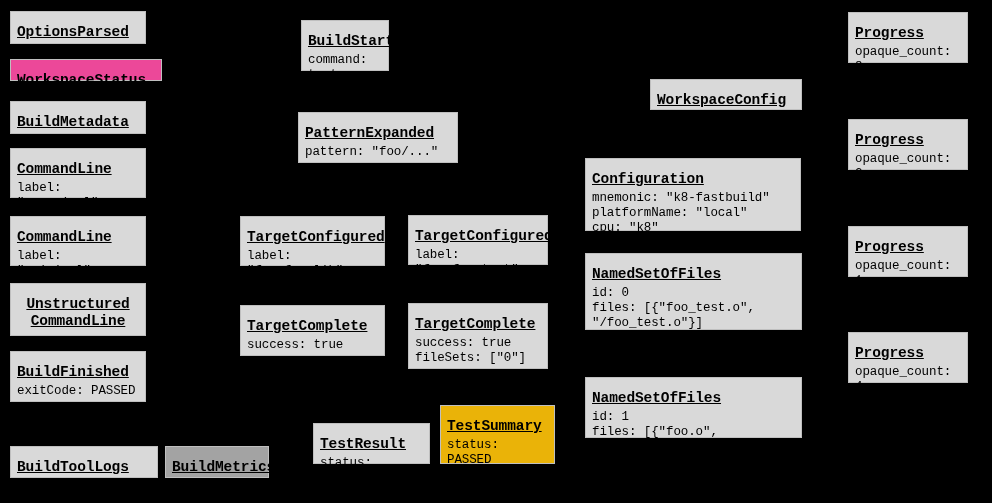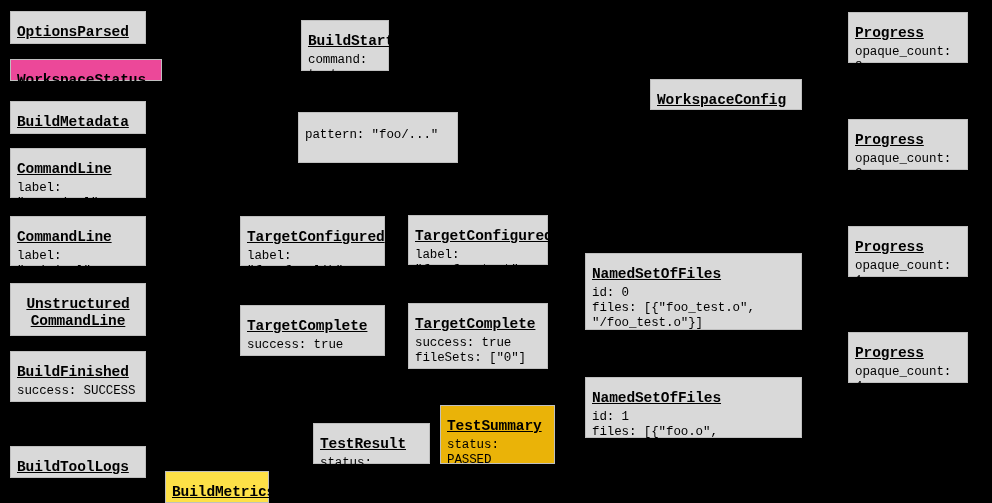--- a/index.html
+++ b/index.html
@@ -81,6 +81,7 @@
       <div class="node-attrs">command: test</div>
     </div>
     <div class="node" style="left: 298px; top: 112px; width: 160px; height: 51px; background: rgb(217, 217, 217); border-color: rgb(191, 191, 191); color: rgb(0, 0, 0);">
+      <div class="node-title">PatternExpanded</div>
       <div class="node-attrs">pattern: "foo/..."</div>
     </div>
     <div class="node" style="left: 240px; top: 216px; width: 145px; height: 50px; background: rgb(217, 217, 217); border-color: rgb(191, 191, 191); color: rgb(0, 0, 0);">

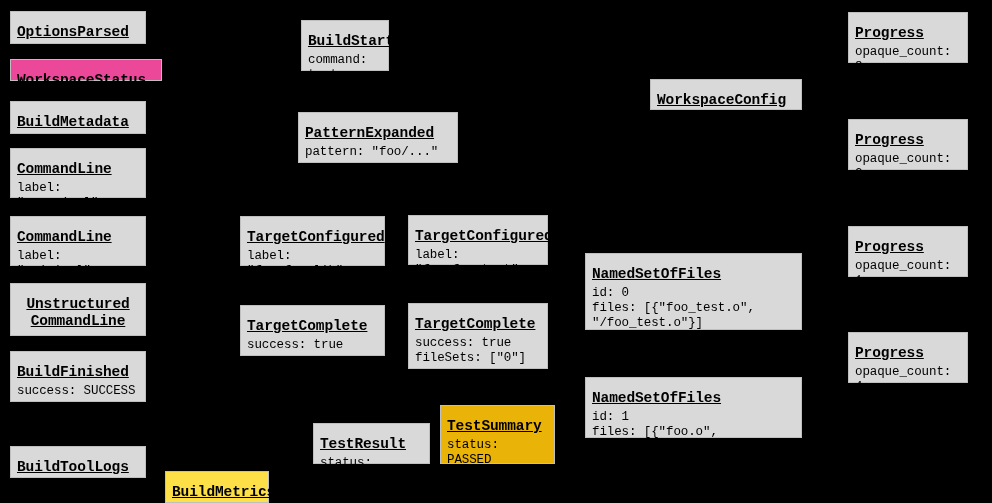--- a/index.html
+++ b/index.html
@@ -113,6 +113,12 @@
     <div class="node title-only" style="left: 650px; top: 67px; width: 152px; height: 31px; background: rgb(217, 217, 217); border-color: rgb(191, 191, 191); color: rgb(0, 0, 0); margin-top: 12px;">
       <div class="node-title">WorkspaceConfig</div>
     </div>
+    <div class="node" style="left: 585px; top: 158px; width: 216px; height: 73px; background: rgb(217, 217, 217); border-color: rgb(191, 191, 191); color: rgb(0, 0, 0);">
+      <div class="node-title">Configuration</div>
+      <div class="node-attrs">mnemonic: "k8-fastbuild"
+platformName: "local"
+cpu: "k8"</div>
+    </div>
     <div class="node" style="left: 585px; top: 253px; width: 217px; height: 77px; background: rgb(217, 217, 217); border-color: rgb(191, 191, 191); color: rgb(0, 0, 0);">
       <div class="node-title">NamedSetOfFiles</div>
       <div class="node-attrs">id: 0

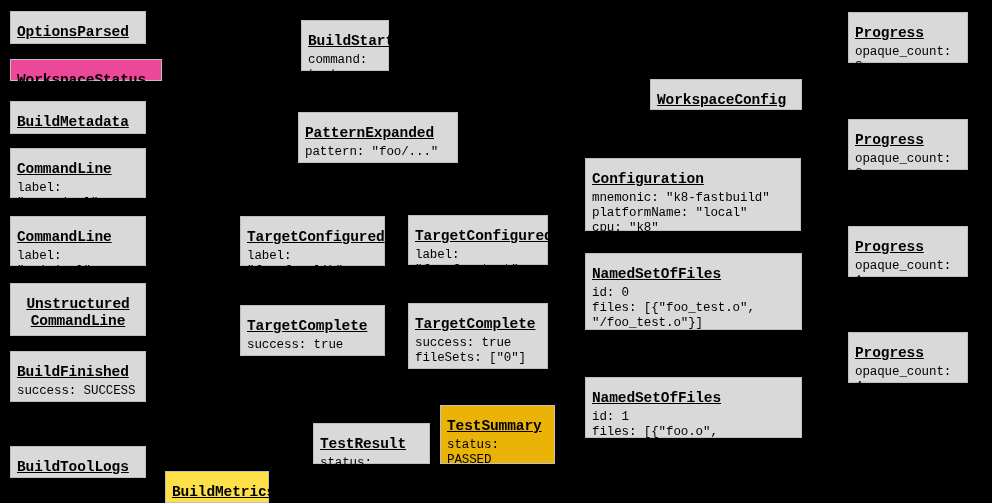--- a/index.html
+++ b/index.html
@@ -68,7 +68,7 @@
     </div>
     <div class="node" style="left: 10px; top: 351px; width: 136px; height: 51px; background: rgb(217, 217, 217); border-color: rgb(191, 191, 191); color: #000000;">
       <div class="node-title">BuildFinished</div>
-      <div class="node-attrs">success: SUCCESS</div>
+      <div class="node-attrs">exitCode: PASSED</div>
     </div>
     <div class="node title-only" style="left: 10px; top: 446px; width: 136px; height: 32px; background: rgb(217, 217, 217); border-color: rgb(191, 191, 191); color: rgb(0, 0, 0);">
       <div class="node-title">BuildToolLogs</div>

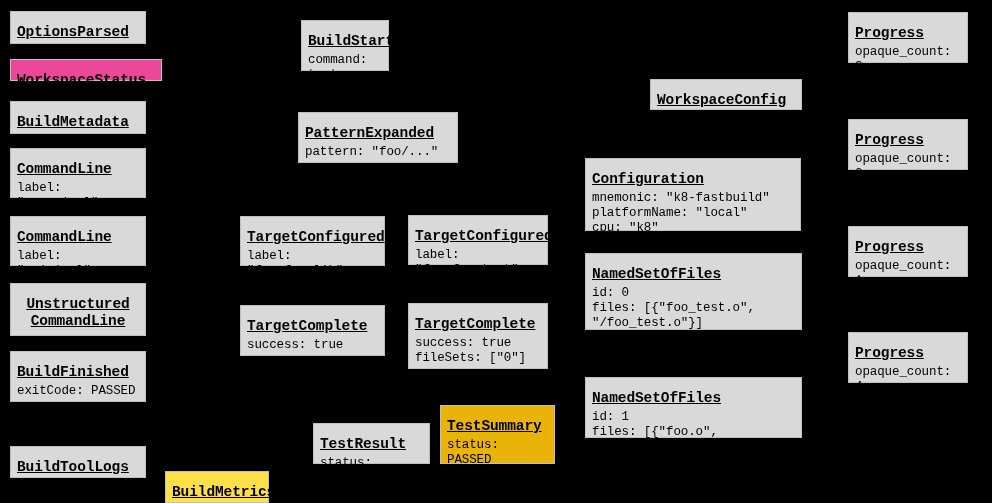--- a/index.html
+++ b/index.html
@@ -70,7 +70,7 @@
       <div class="node-title">BuildFinished</div>
       <div class="node-attrs">exitCode: PASSED</div>
     </div>
-    <div class="node title-only" style="left: 10px; top: 446px; width: 136px; height: 32px; background: rgb(217, 217, 217); border-color: rgb(191, 191, 191); color: rgb(0, 0, 0);">
+    <div class="node title-only" style="left: 10px; top: 446px; width: 148px; height: 32px; background: rgb(217, 217, 217); border-color: rgb(191, 191, 191); color: rgb(0, 0, 0);">
       <div class="node-title">BuildToolLogs</div>
     </div>
     <div class="node title-only" style="left: 165px; top: 446px; width: 104px; height: 32px; background: #fde047; border-color: rgb(191, 191, 191); color: rgb(0, 0, 0); margin-top: 25px;">

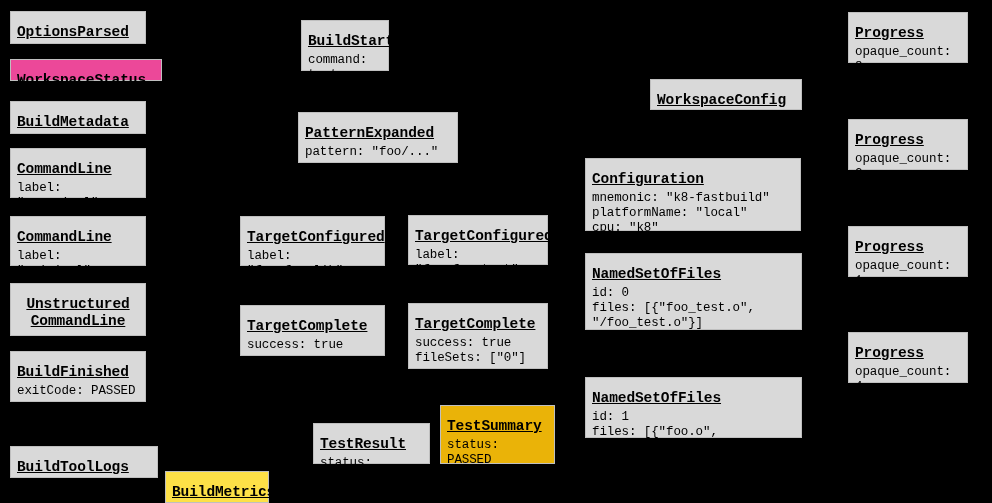--- a/index.html
+++ b/index.html
@@ -73,7 +73,7 @@
     <div class="node title-only" style="left: 10px; top: 446px; width: 148px; height: 32px; background: rgb(217, 217, 217); border-color: rgb(191, 191, 191); color: rgb(0, 0, 0);">
       <div class="node-title">BuildToolLogs</div>
     </div>
-    <div class="node title-only" style="left: 165px; top: 446px; width: 104px; height: 32px; background: #fde047; border-color: rgb(191, 191, 191); color: rgb(0, 0, 0); margin-top: 25px;">
+    <div class="node title-only" style="left: 165px; top: 446px; width: 104px; height: 32px; background: #a3a3a3; border-color: rgb(191, 191, 191); color: rgb(0, 0, 0);">
       <div class="node-title">BuildMetrics</div>
     </div>
     <div class="node" style="left: 301px; top: 20px; width: 88px; height: 51px; background: rgb(217, 217, 217); border-color: rgb(191, 191, 191); color: rgb(0, 0, 0);">

